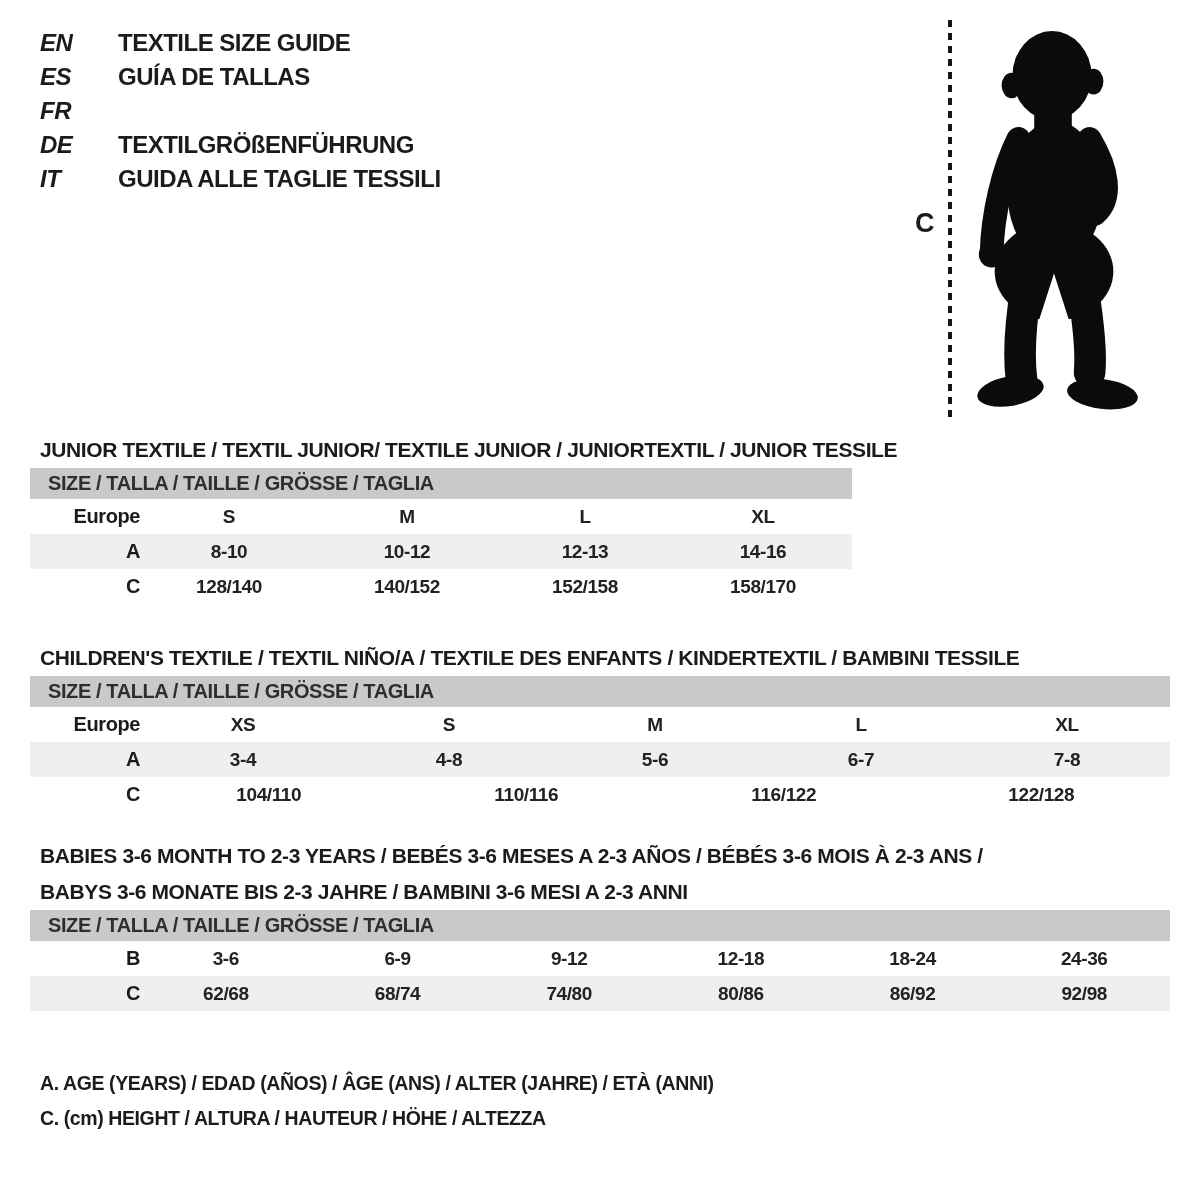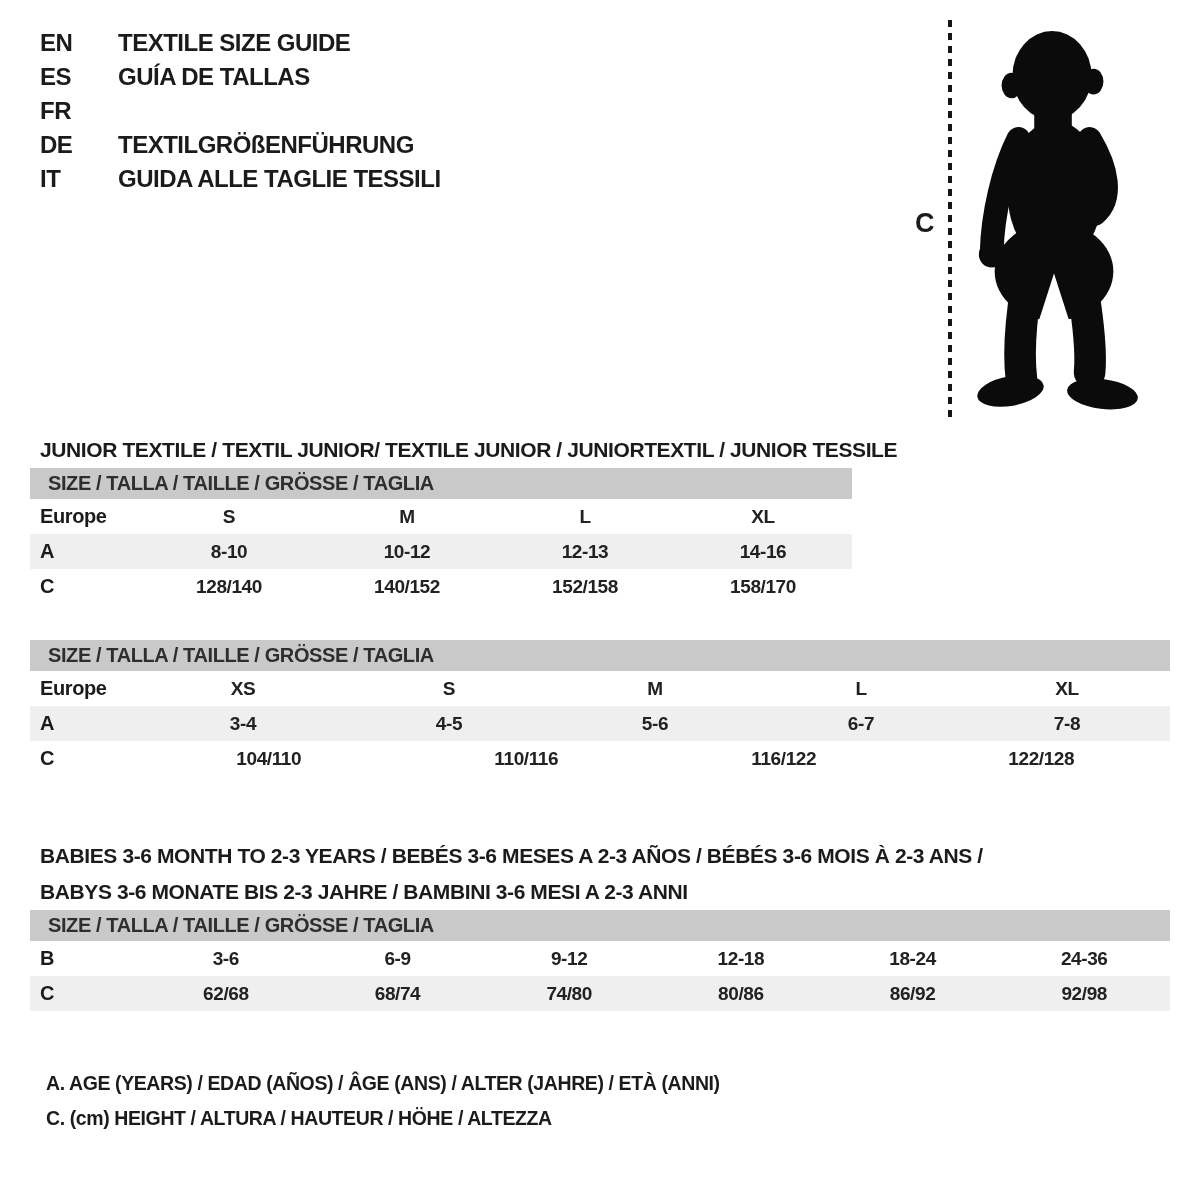--- a/index.html
+++ b/index.html
@@ -11,7 +11,7 @@
   
   .lang-list{position:absolute;left:40px;top:26px;}
   .lang-row{display:flex;line-height:34px;}
-  .lang-code{width:78px;font-size:24px;font-weight:700;letter-spacing:-0.5px;}
+  .lang-code{width:78px;font-size:24px;font-weight:700;letter-spacing:-0.5px;font-style:italic;}
   .lang-title{font-size:24px;font-weight:700;letter-spacing:-0.5px;}
   
   .figure{position:absolute;left:905px;top:12px;width:250px;height:415px;}

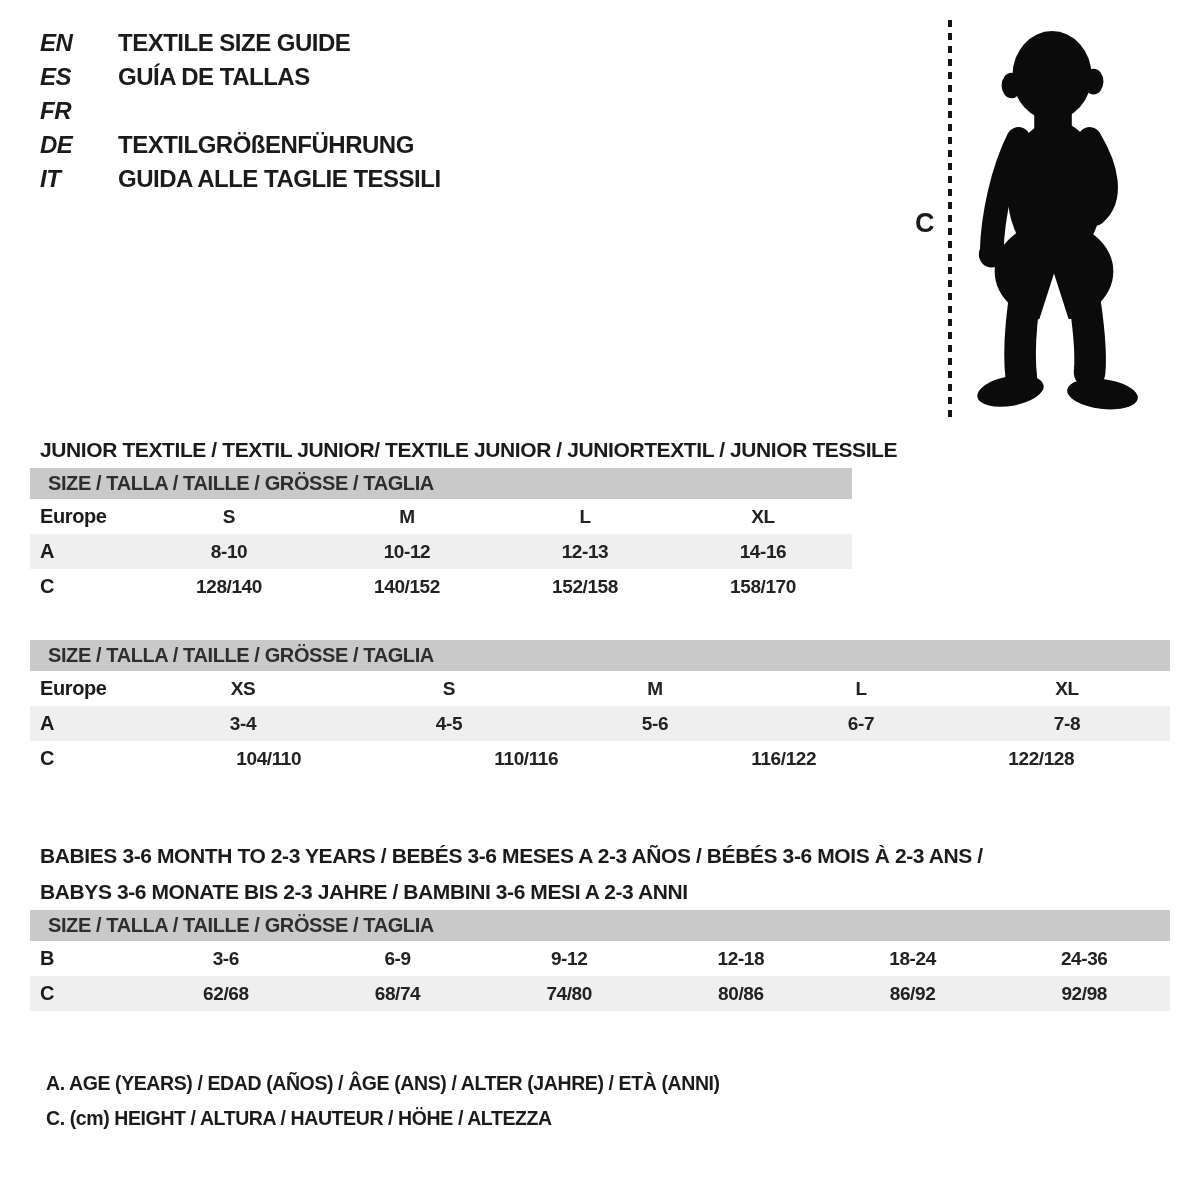--- a/index.html
+++ b/index.html
@@ -35,7 +35,7 @@
   .size-table{width:100%;}
   .trow{display:flex;height:35px;line-height:35px;}
   .trow.stripe{background:#efefef;}
-  .tlabel{width:110px;padding-left:10px;font-size:20px;font-weight:700;letter-spacing:-0.4px;box-sizing:border-box;}
+  .tlabel{width:110px;padding-left:10px;font-size:20px;font-weight:700;letter-spacing:-0.4px;box-sizing:border-box;text-align:right;}
   .tcell{flex:1;text-align:center;font-size:19px;font-weight:700;letter-spacing:-0.4px;color:#222;}
   
   .legend{position:absolute;left:40px;top:1066px;}

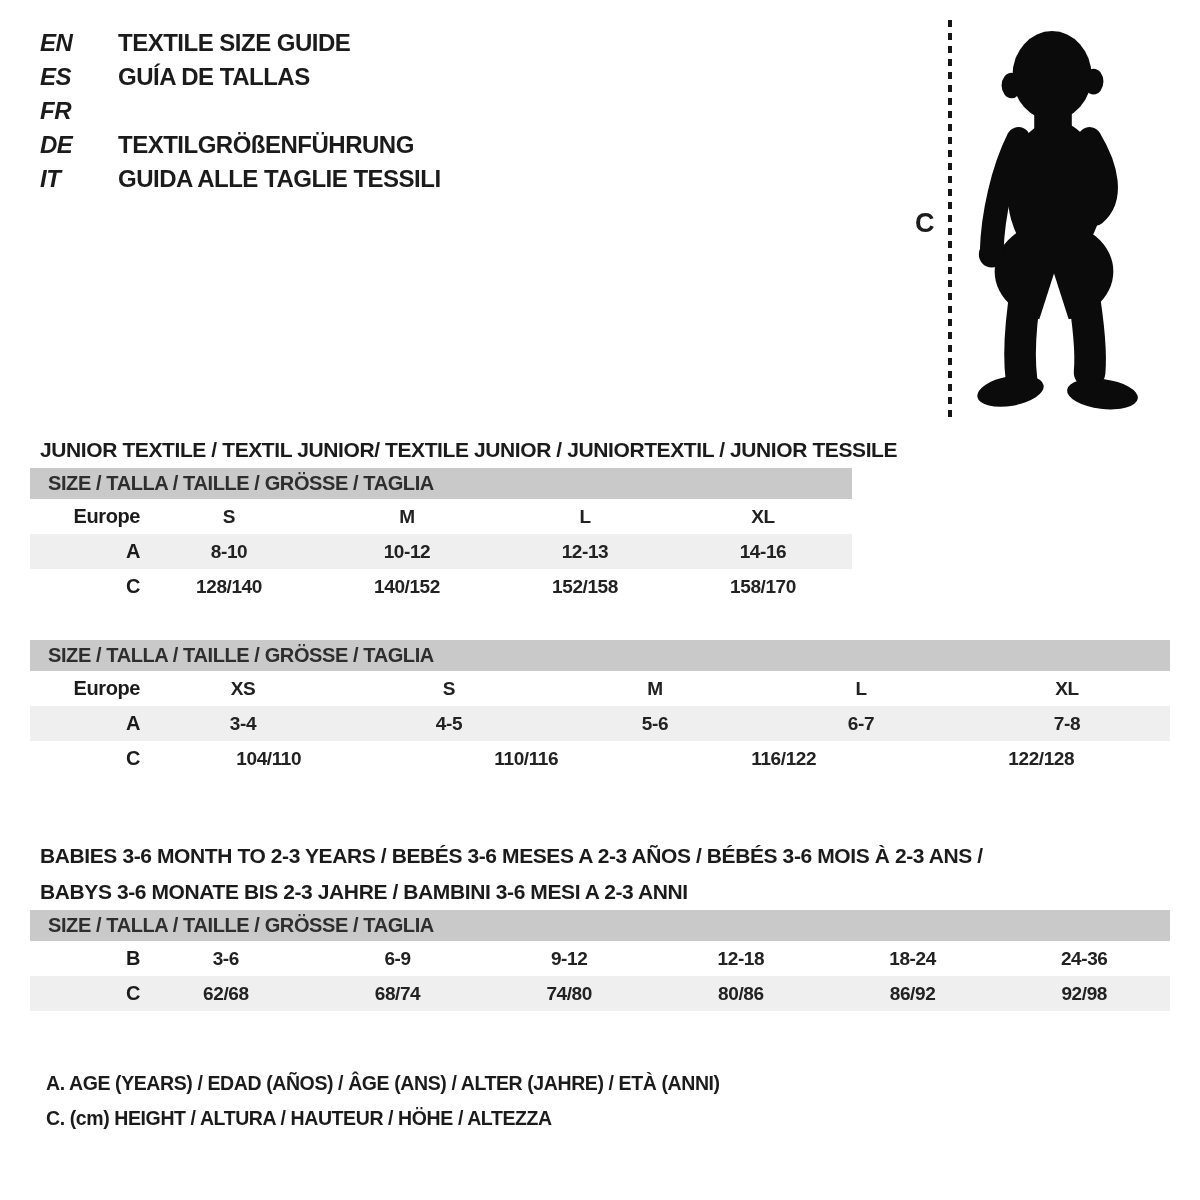--- a/index.html
+++ b/index.html
@@ -127,6 +127,9 @@
   </div>
 
   <div class="section sec-children">
+    <div class="section-title">
+        <div>CHILDREN'S TEXTILE / TEXTIL NIÑO/A / TEXTILE DES ENFANTS / KINDERTEXTIL / BAMBINI TESSILE</div>
+      </div>
     <div class="size-band">SIZE / TALLA / TAILLE / GRÖSSE / TAGLIA</div>
     <div class="size-table">
         <div class="trow">

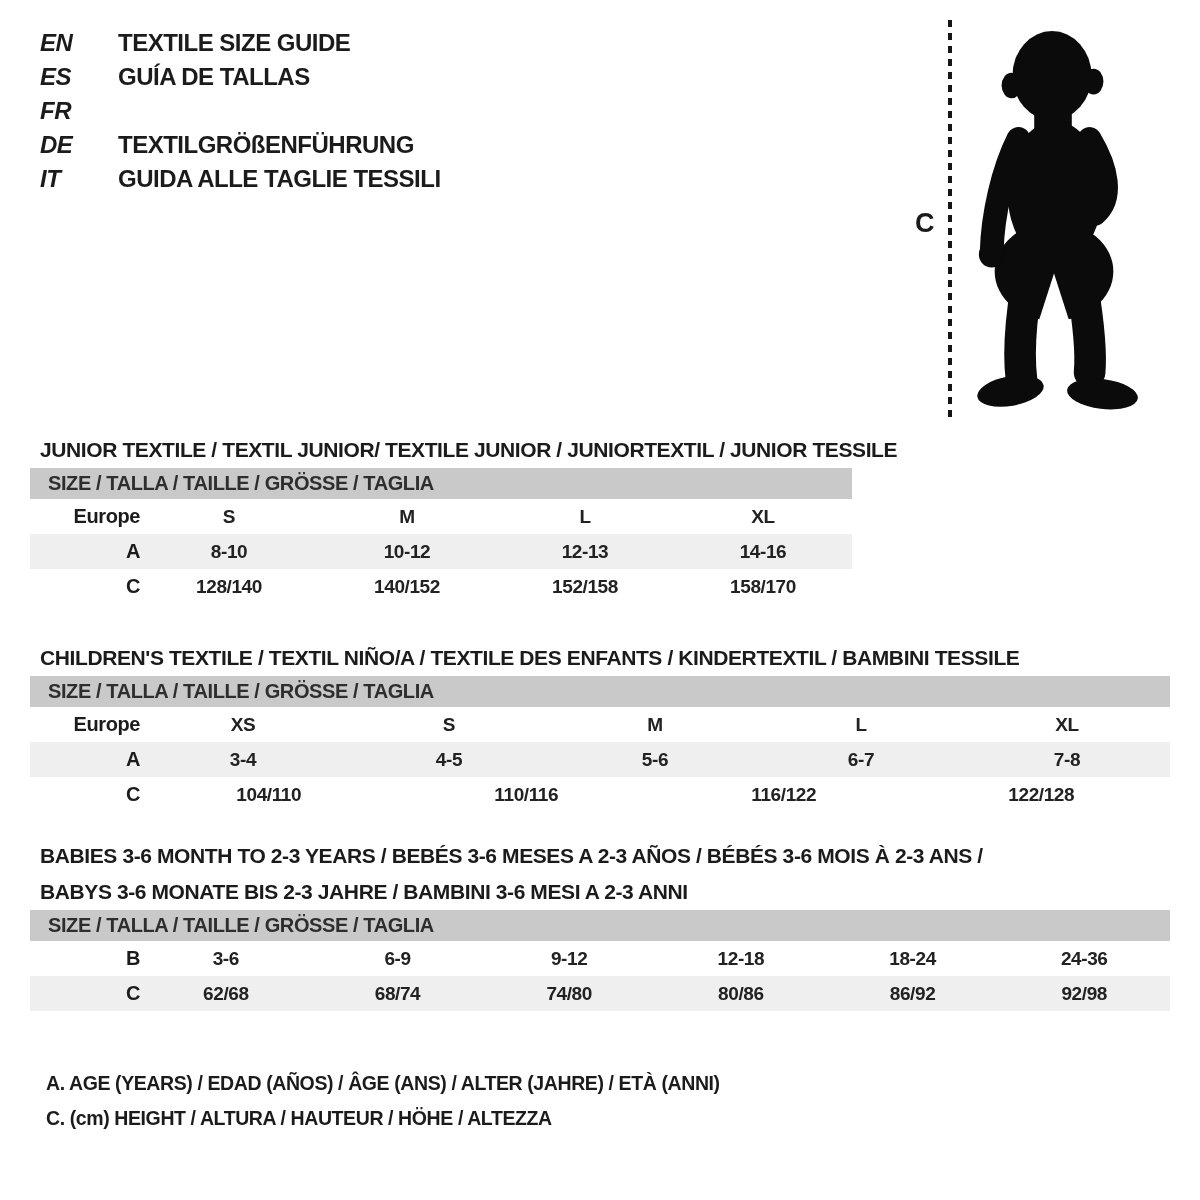--- a/index.html
+++ b/index.html
@@ -143,7 +143,7 @@
         <div class="trow stripe">
           <span class="tlabel">A</span>
           <span class="tcell">3-4</span>
-          <span class="tcell">4-5</span>
+          <span class="tcell">4-8</span>
           <span class="tcell">5-6</span>
           <span class="tcell">6-7</span>
           <span class="tcell">7-8</span>

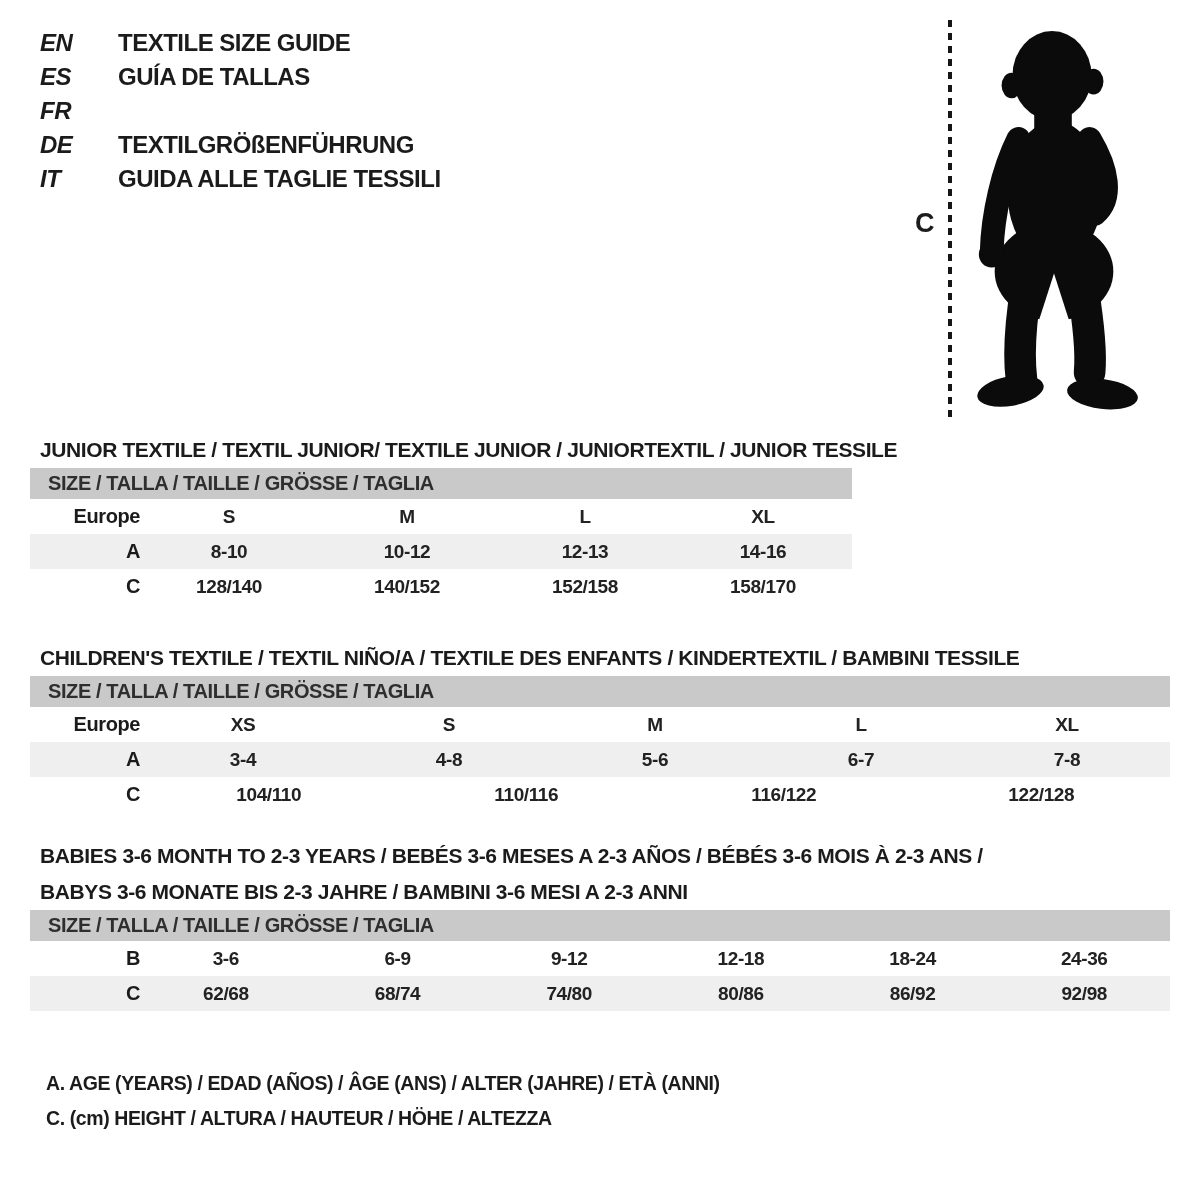--- a/index.html
+++ b/index.html
@@ -39,7 +39,7 @@
   .tcell{flex:1;text-align:center;font-size:19px;font-weight:700;letter-spacing:-0.4px;color:#222;}
   
   .legend{position:absolute;left:40px;top:1066px;}
-  .legend div{font-size:19.5px;font-weight:700;letter-spacing:-0.4px;line-height:35px;white-space:nowrap;margin-left:6px;}
+  .legend div{font-size:19.5px;font-weight:700;letter-spacing:-0.4px;line-height:35px;white-space:nowrap;}
 </style>
 </head>
 <body>

